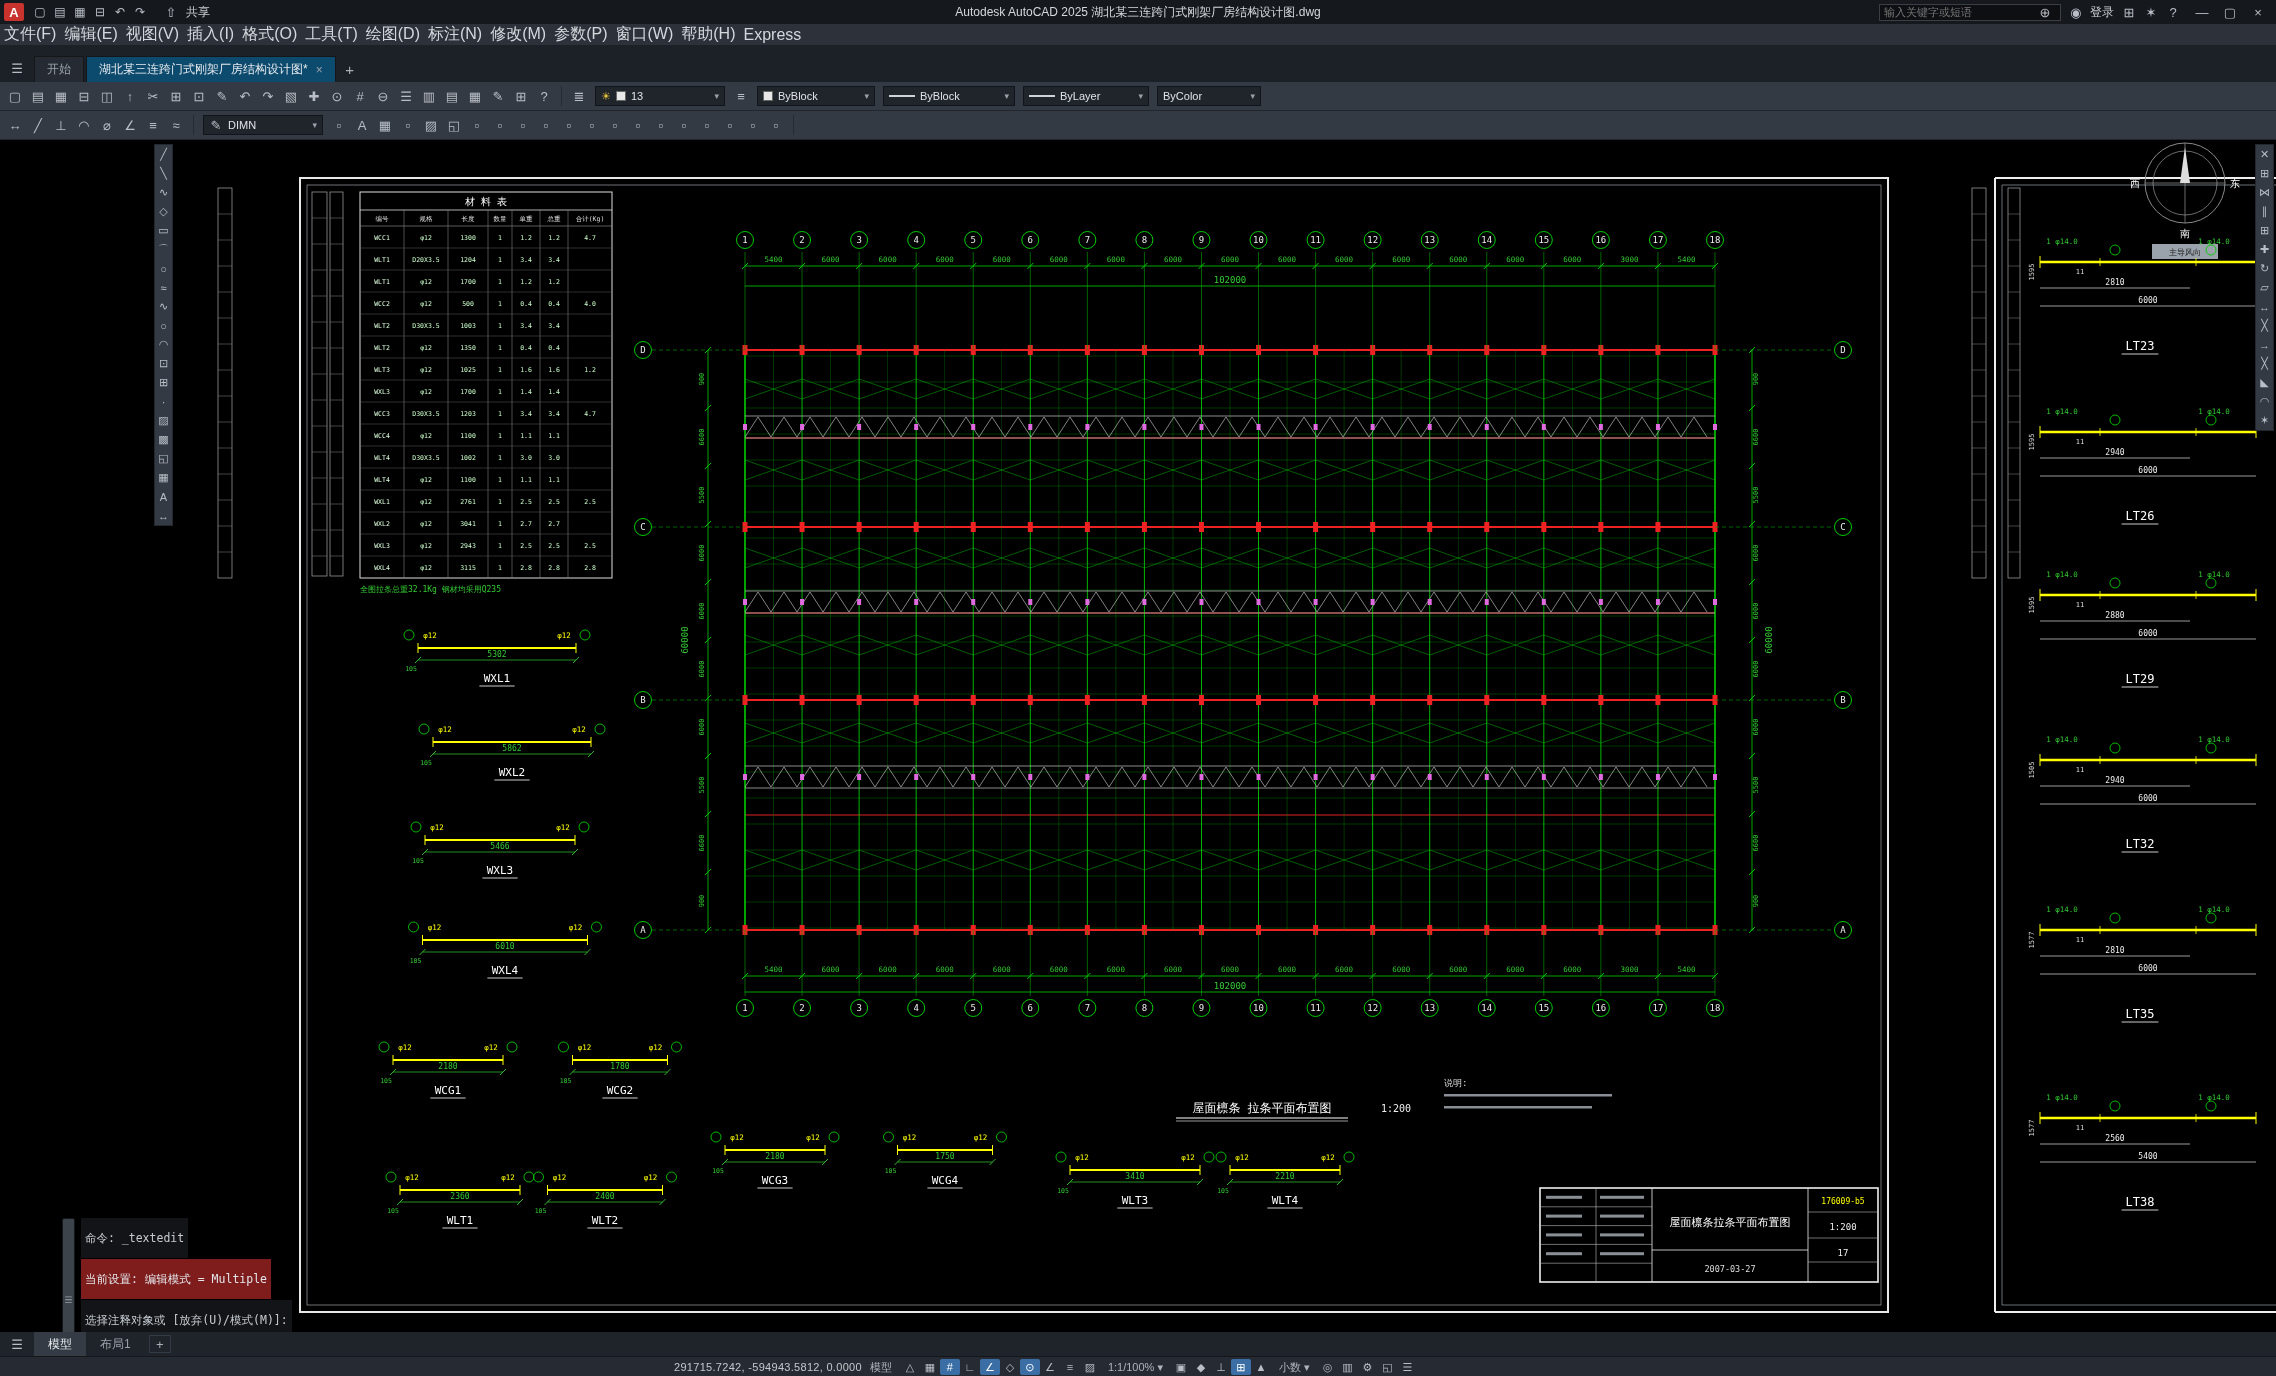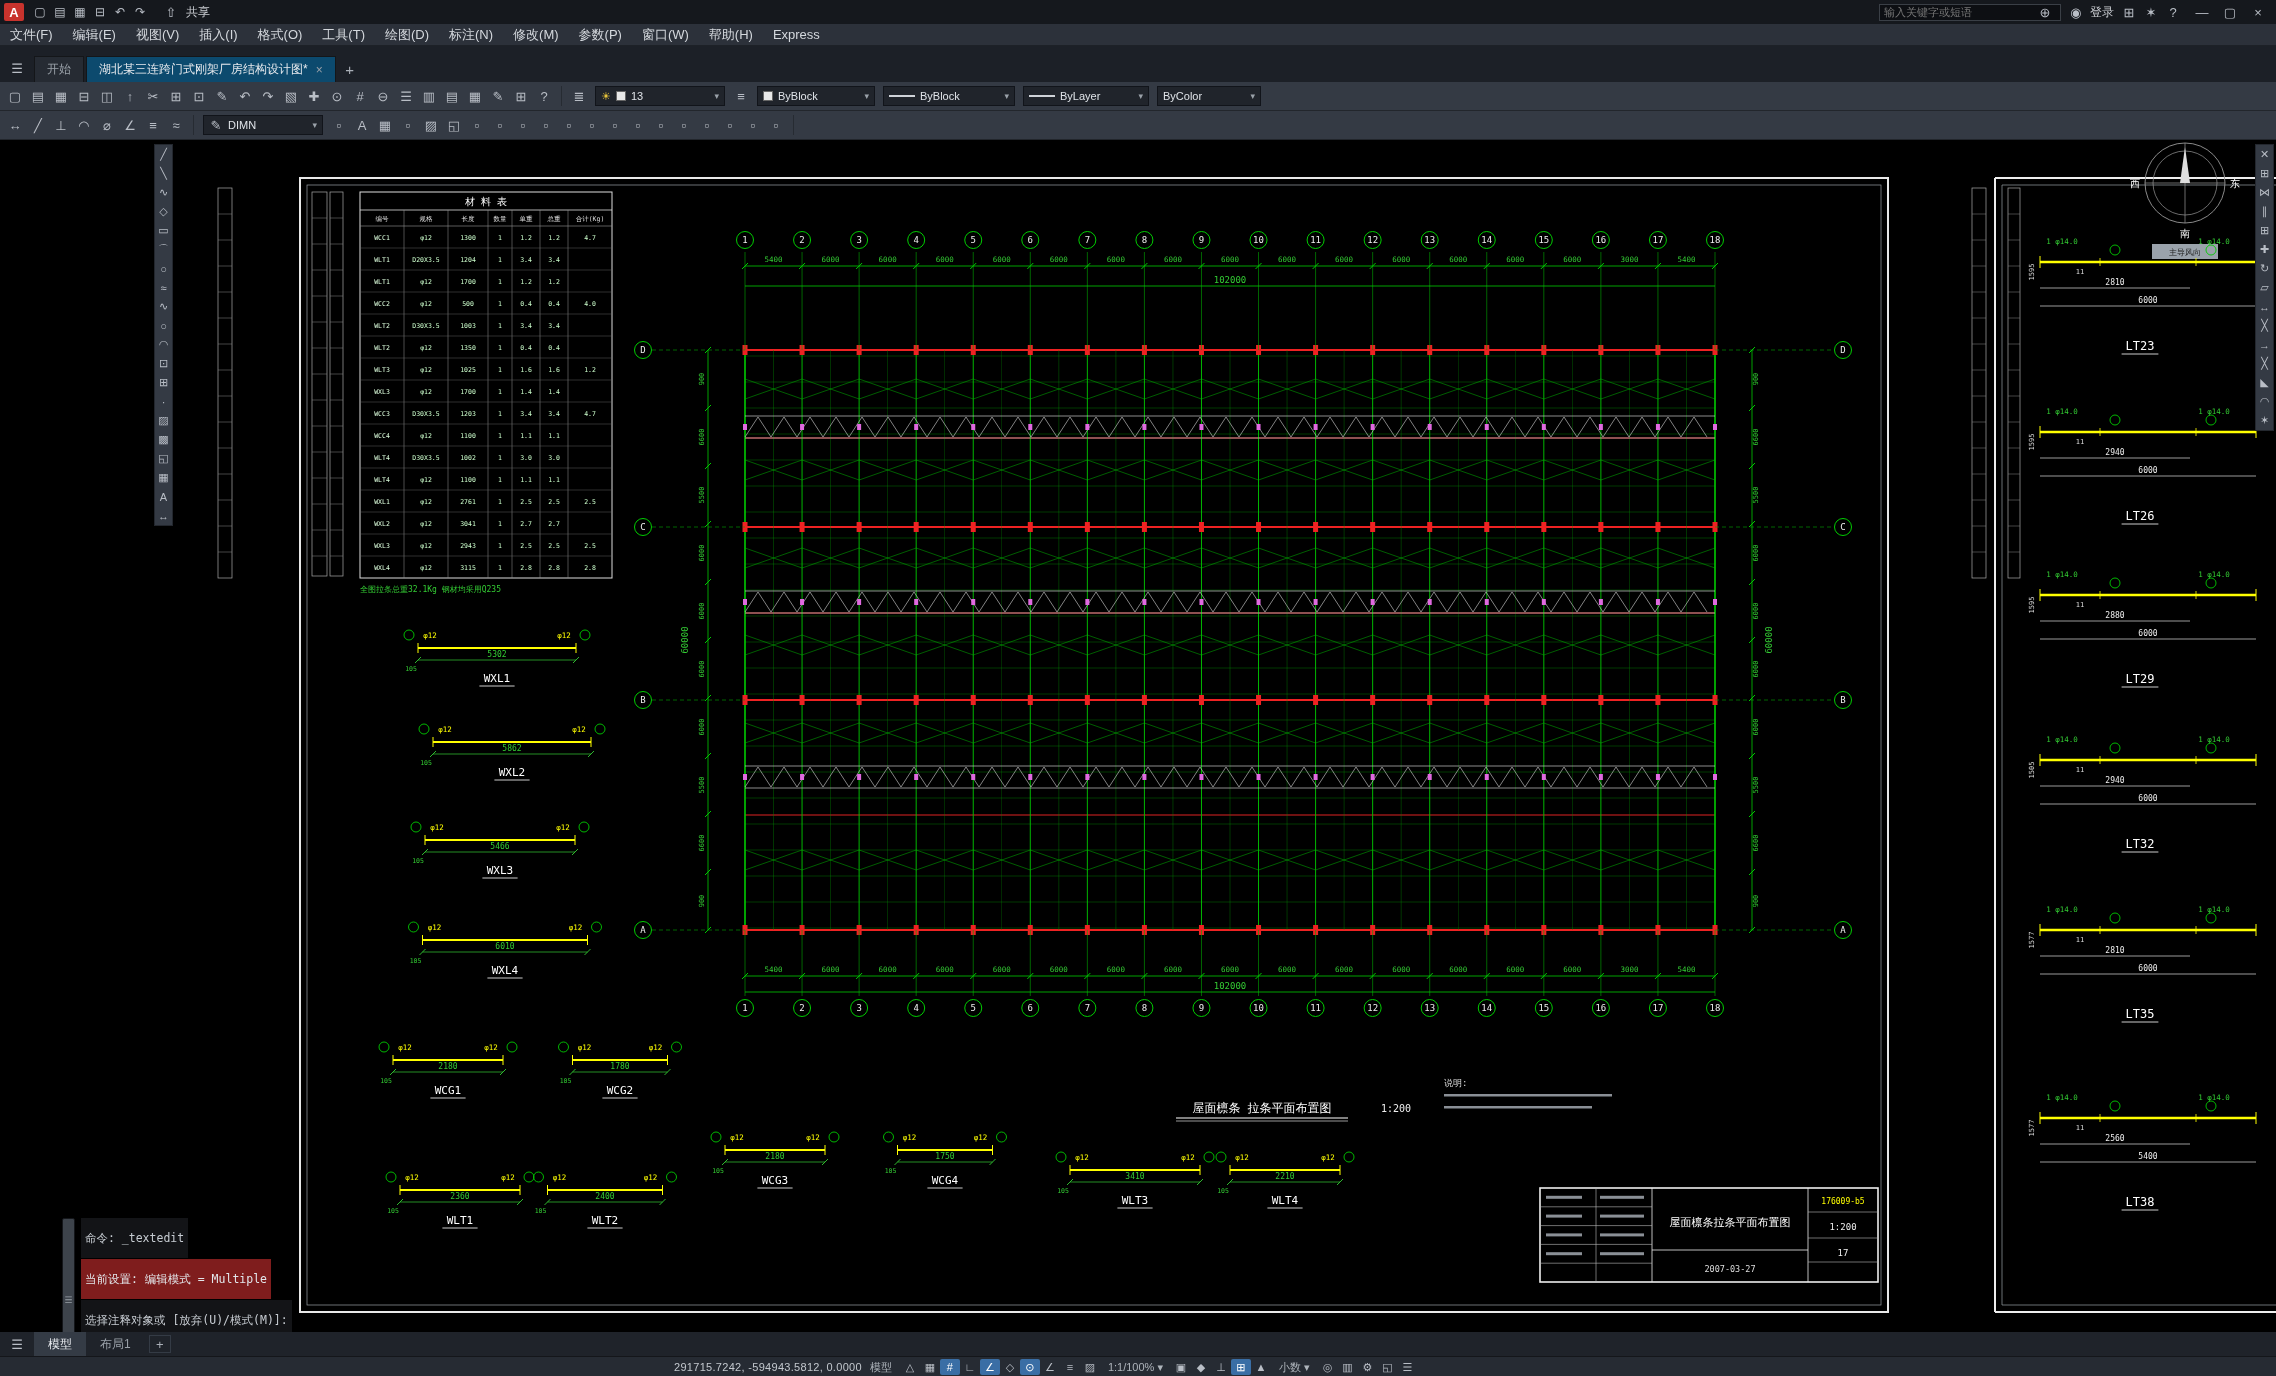--- a/index.html
+++ b/index.html
@@ -76,6 +76,7 @@
         <span class="ticon">⇧</span>
         <span>共享</span>
       </div>
+    <div class="wintitle">Autodesk AutoCAD 2025   湖北某三连跨门式刚架厂房结构设计图.dwg</div>
     <div class="tright">
       <span class="searchbox">
         <input placeholder="输入关键字或短语" style="">

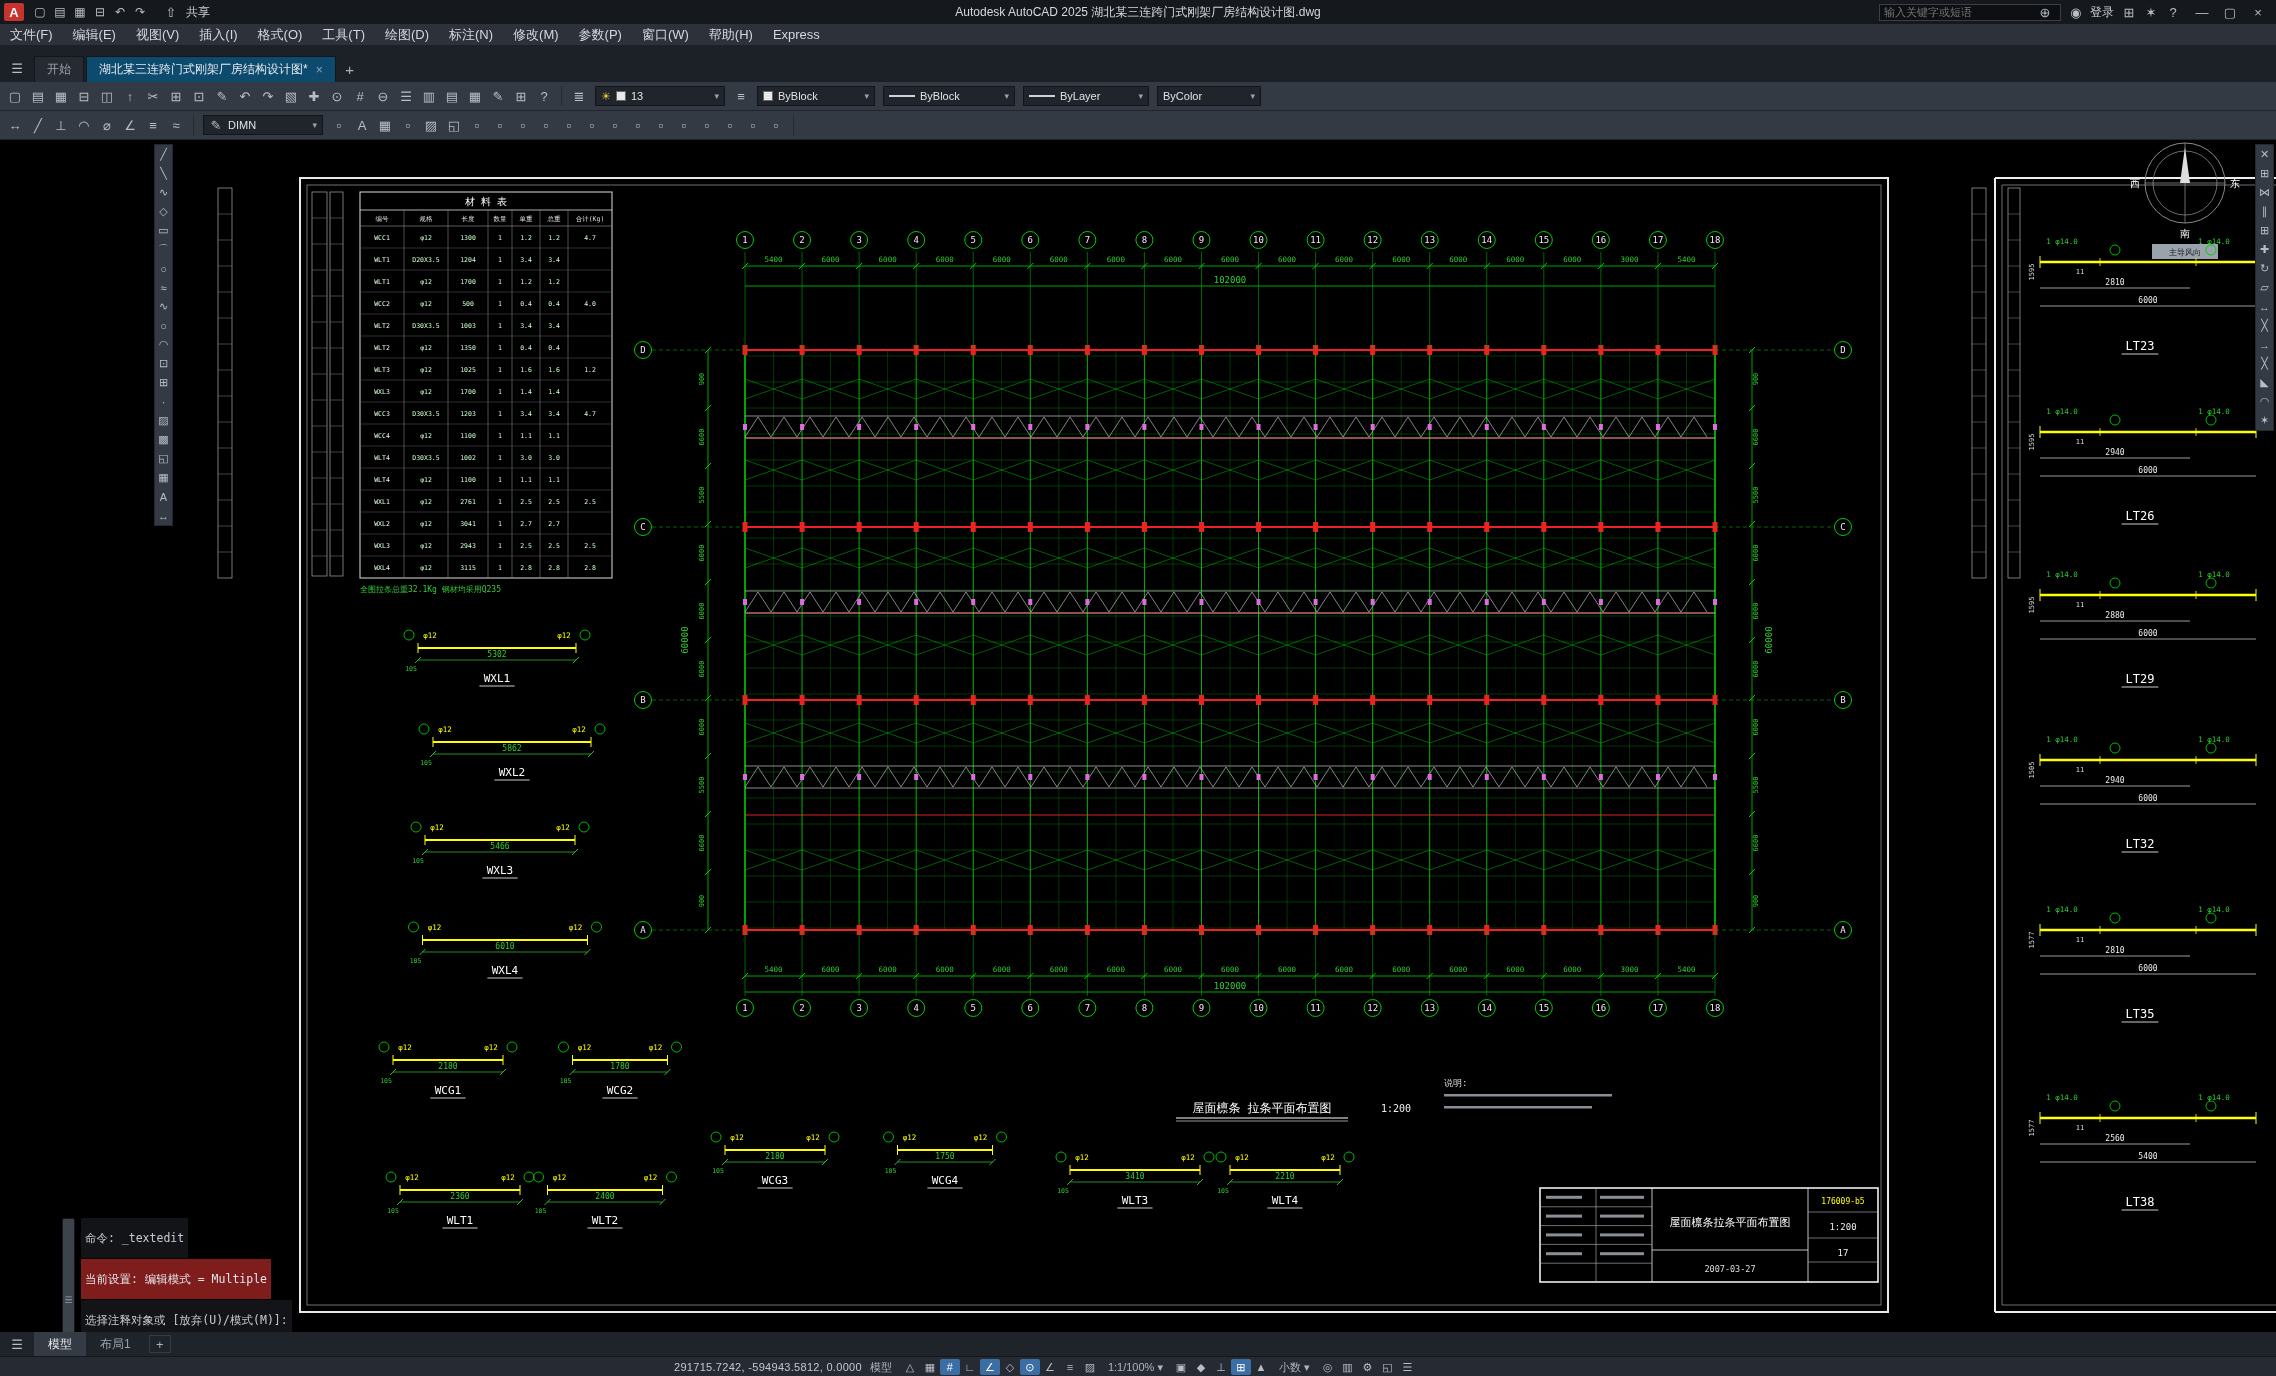--- a/index.html
+++ b/index.html
@@ -21,7 +21,7 @@
 .winbtns .ticon{width:28px}
 
 #menubar{top:24px;height:22px;background:#2c313a;display:flex;align-items:center;color:#d4d8dd;border-bottom:1px solid #1d2127;z-index:9}
-.mitem{padding:0 10px;font-size:13px;height:100%;display:flex;align-items:center}
+.mitem{padding:0 4px;font-size:16px;height:100%;display:flex;align-items:center}
 
 #tabbar{top:46px;height:36px;background:#1c2027;display:flex;align-items:flex-end;z-index:9}
 #tabbar .hamb{margin:0 6px 4px 6px}

